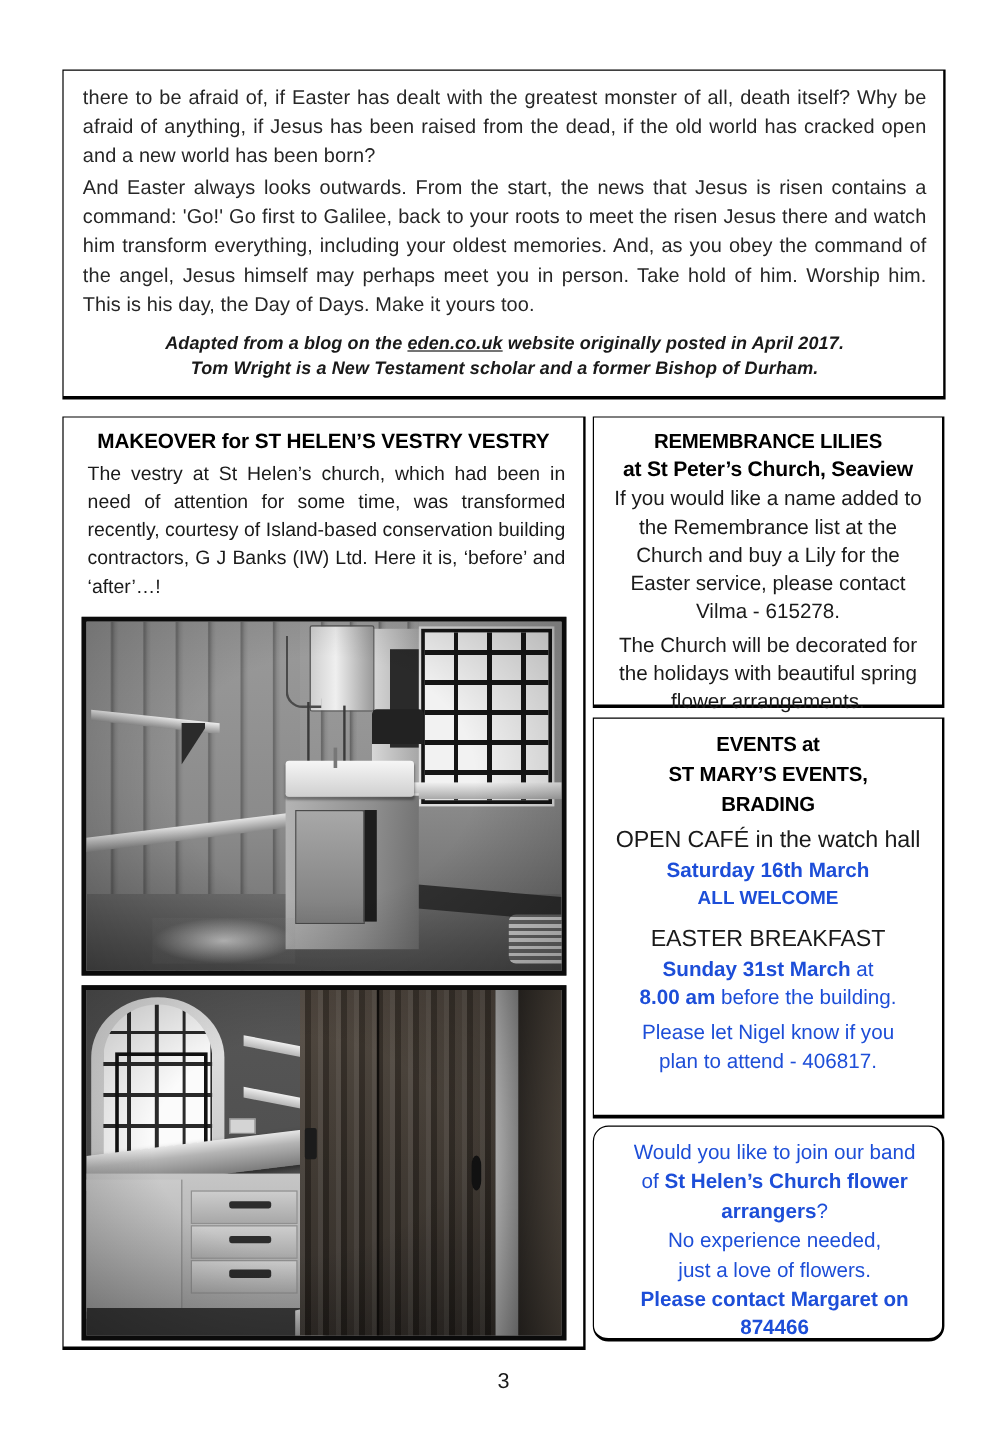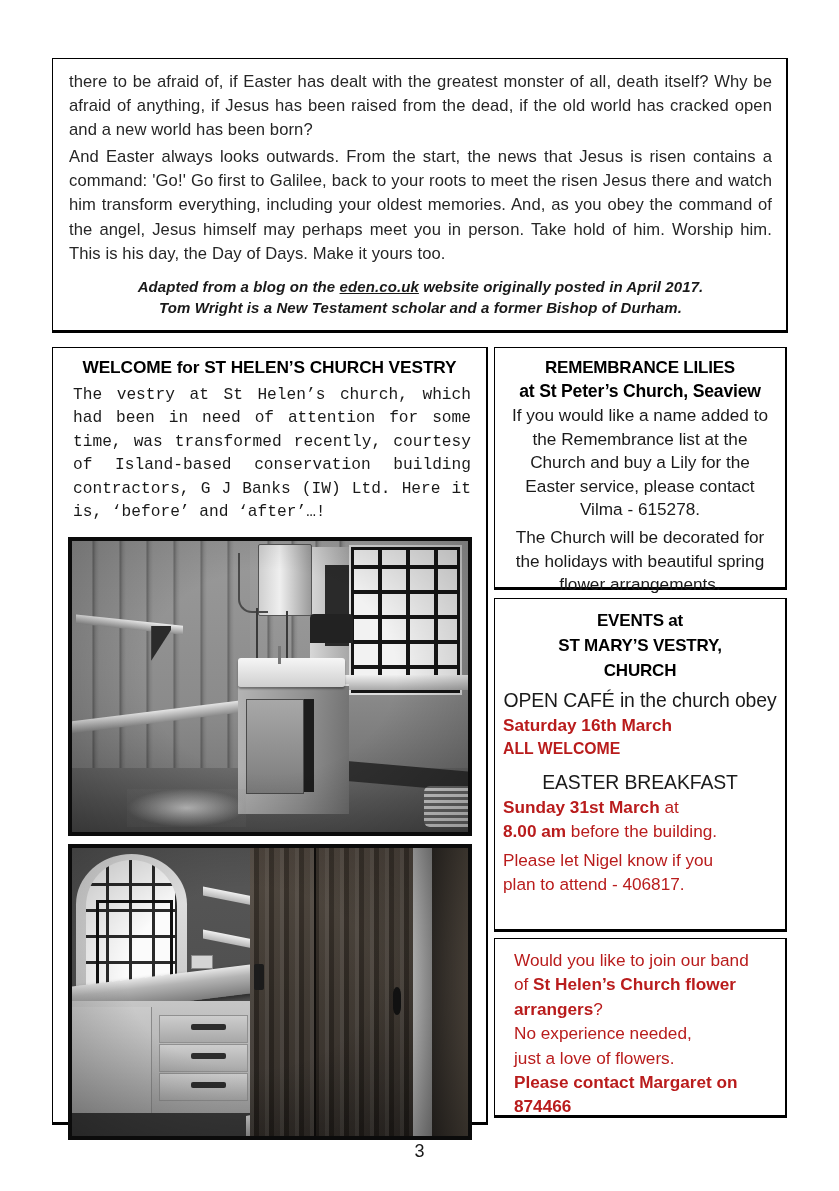--- a/index.html
+++ b/index.html
@@ -453,7 +453,7 @@
   </div>
 
   <div class="box" id="makeover-box">
-    <div id="makeover-title">WELCOME for ST HELEN’S CHURCH VESTRY</div>
+    <div id="makeover-title">MAKEOVER for ST HELEN’S VESTRY VESTRY</div>
     <div id="makeover-body">The vestry at St Helen’s church, which had been in need of attention for some time, was transformed recently, courtesy of Island-based conservation building contractors, G J Banks (IW) Ltd. Here it is, ‘before’ and ‘after’…!</div>
 
     <div class="photo" id="photo-before">

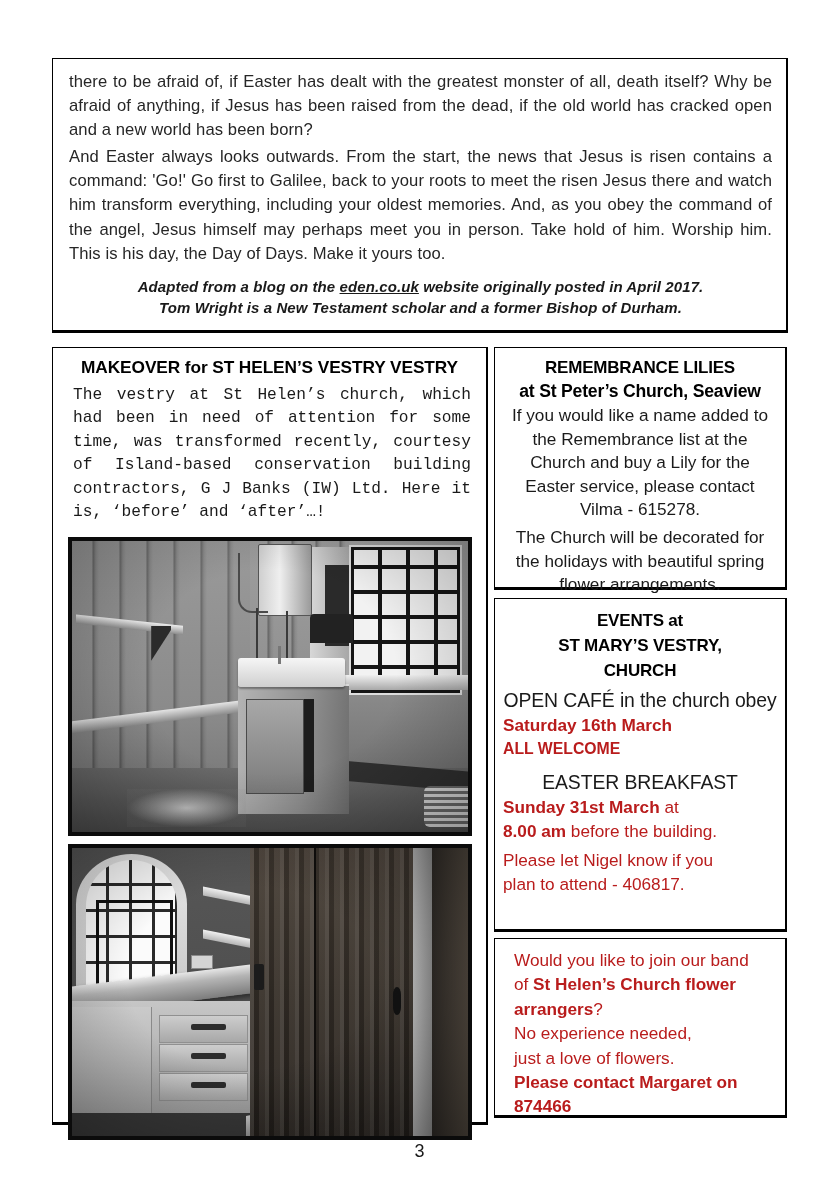--- a/index.html
+++ b/index.html
@@ -85,7 +85,6 @@
     text-align: justify;
     margin: 0 6px 0 11px;
     color: #1a1a1a;
-    font-family: Liberation Mono, monospace;
   }
 
   .photo {

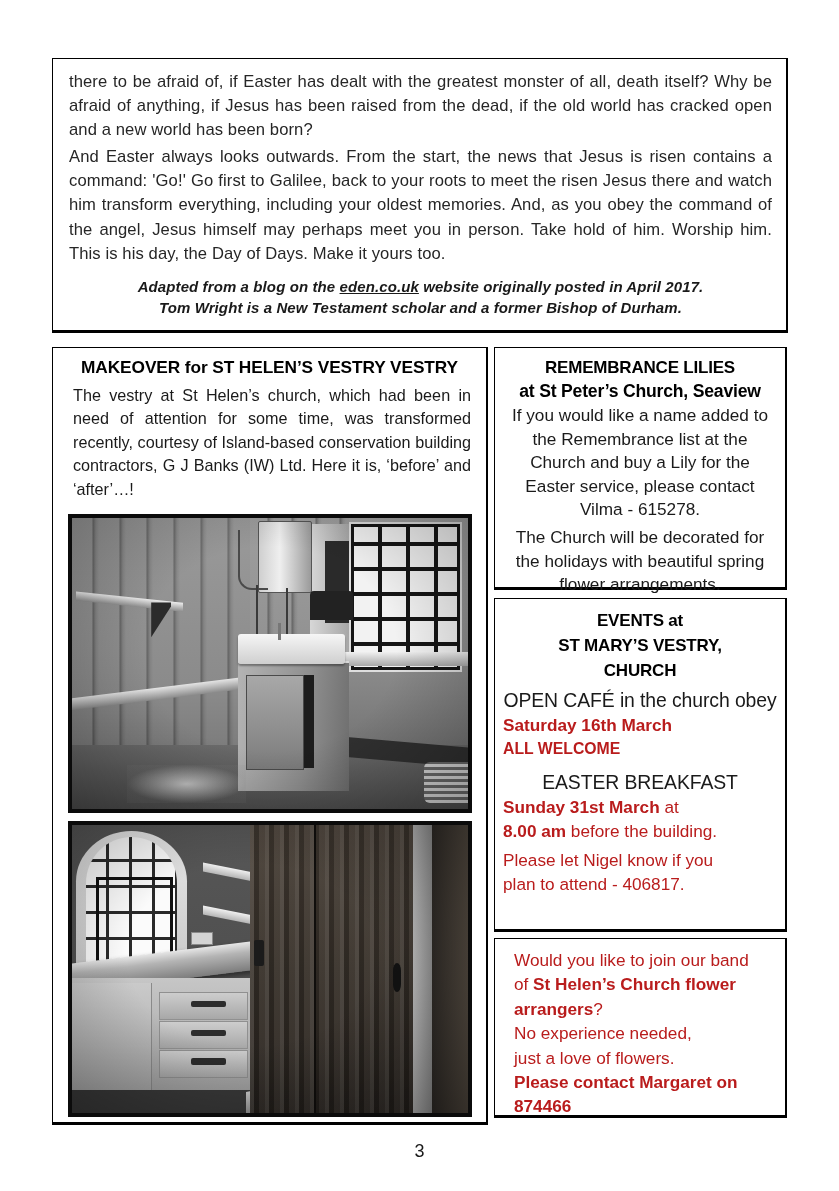--- a/index.html
+++ b/index.html
@@ -526,7 +526,7 @@
 
   <div class="box" id="events-box">
     <div class="hd-big">EVENTS at</div>
-    <div class="hd-big">ST MARY’S VESTRY,</div>
+    <div class="hd-big">ST MARY’S EVENTS,</div>
     <div class="hd-big">CHURCH</div>
 
     <div class="ev-head" style="margin-top:4px;">OPEN CAFÉ in the church obey</div>

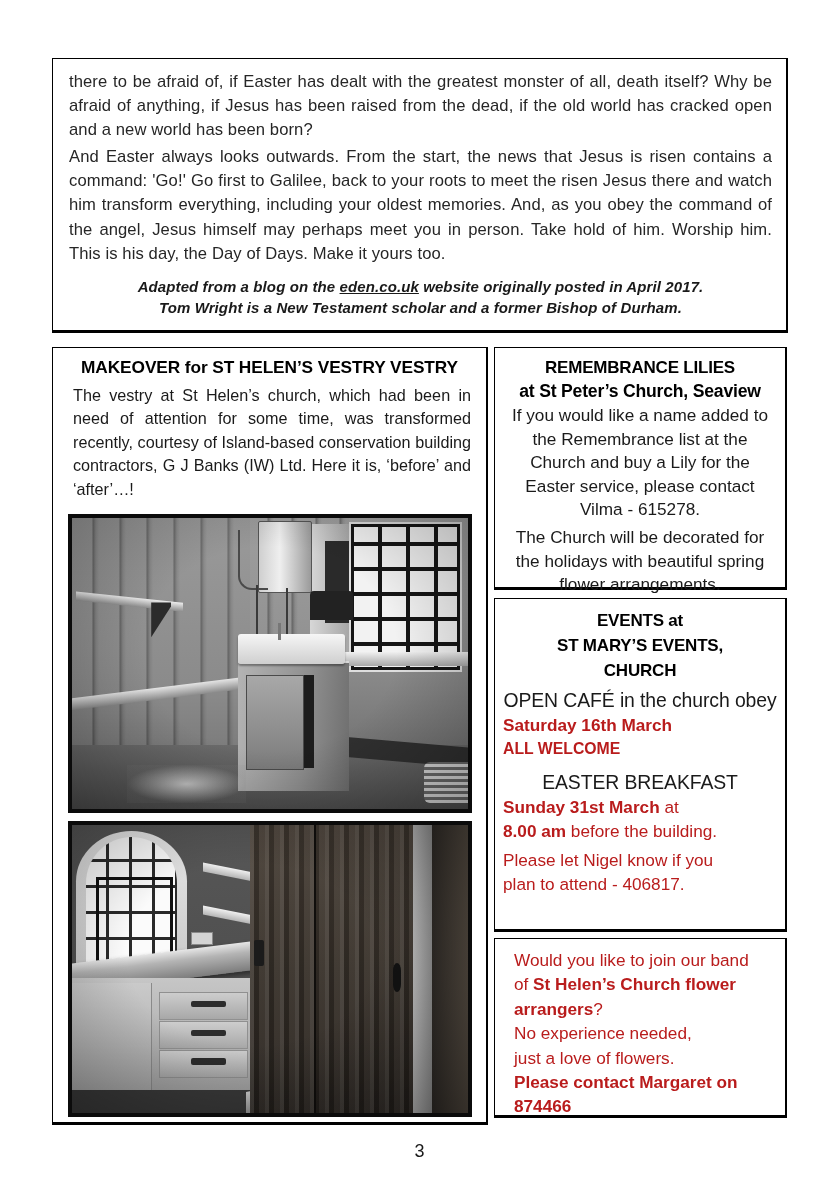--- a/index.html
+++ b/index.html
@@ -527,7 +527,7 @@
   <div class="box" id="events-box">
     <div class="hd-big">EVENTS at</div>
     <div class="hd-big">ST MARY’S EVENTS,</div>
-    <div class="hd-big">CHURCH</div>
+    <div class="hd-big">BRADING</div>
 
     <div class="ev-head" style="margin-top:4px;">OPEN CAFÉ in the church obey</div>
     <div class="ev-line bold">Saturday 16th March</div>

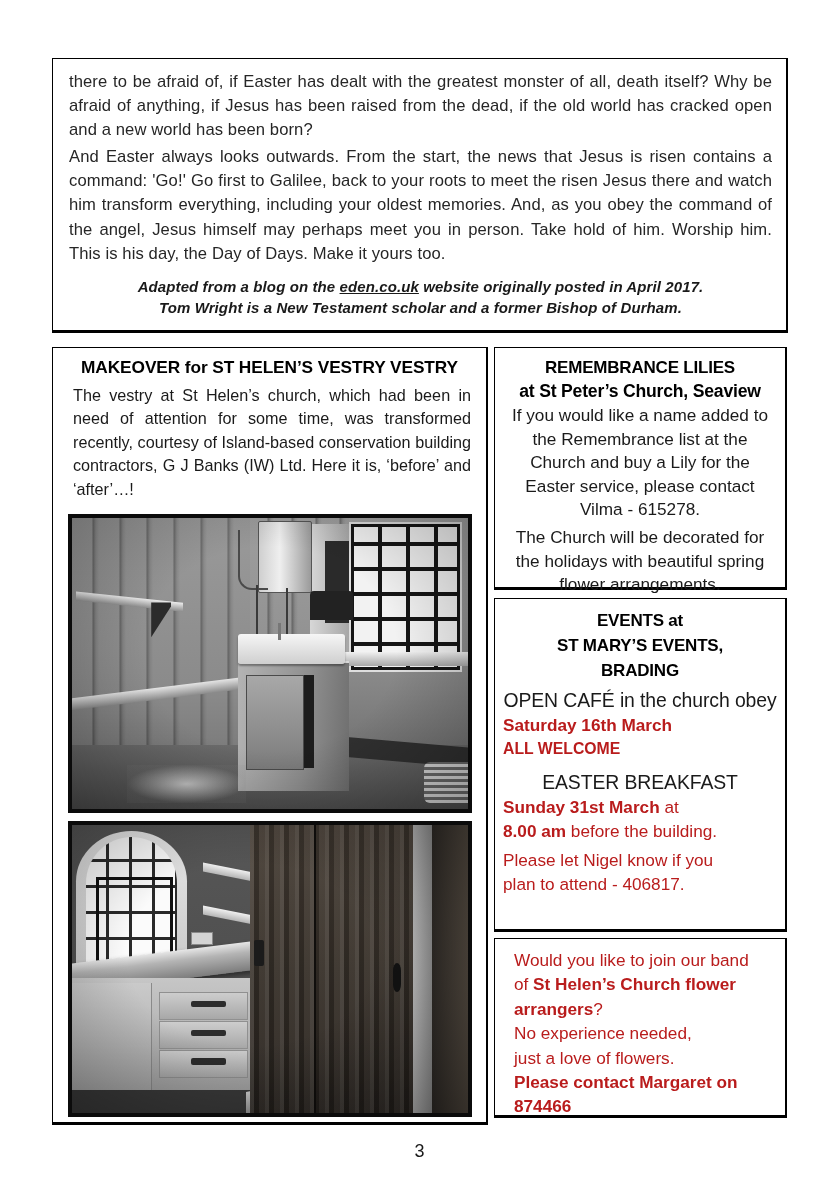--- a/index.html
+++ b/index.html
@@ -529,7 +529,7 @@
     <div class="hd-big">ST MARY’S EVENTS,</div>
     <div class="hd-big">BRADING</div>
 
-    <div class="ev-head" style="margin-top:4px;">OPEN CAFÉ in the church obey</div>
+    <div class="ev-head" style="margin-top:4px;">OPEN CAFÉ in the watch hall</div>
     <div class="ev-line bold">Saturday 16th March</div>
     <div class="ev-line bold" style="font-size:15.8px;">ALL WELCOME</div>
 

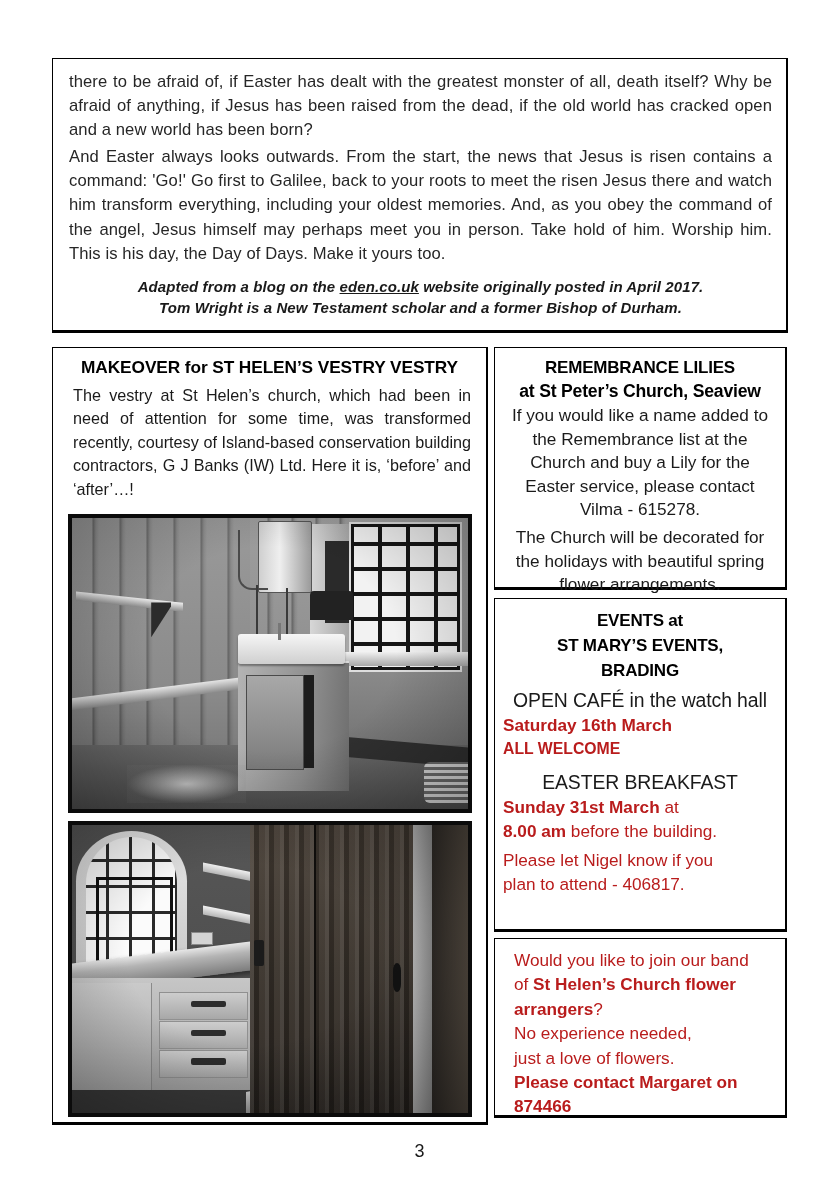--- a/index.html
+++ b/index.html
@@ -153,8 +153,9 @@
 
   .ev-line {
     font-size: 17.2px;
+    text-align: center;
     line-height: 24.4px;
-    color: #b91c1c;
+    color: #1d4ed8;
   }
   .ev-line.bold { font-weight: bold; }
   .ev-head {

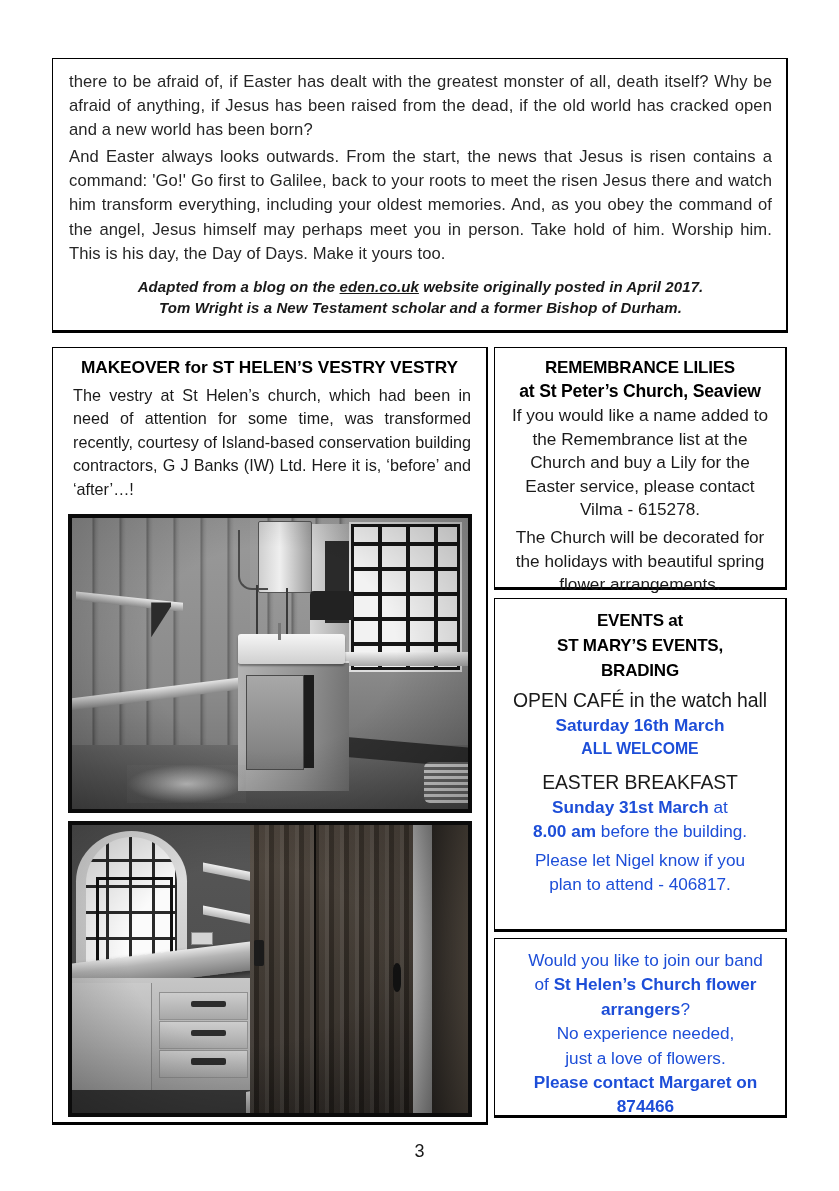--- a/index.html
+++ b/index.html
@@ -124,6 +124,7 @@
     width: 293px;
     height: 180px;
     padding: 9px 8px 6px 19px;
+    border-radius: 13px;
   }
 
   .hd-big {

